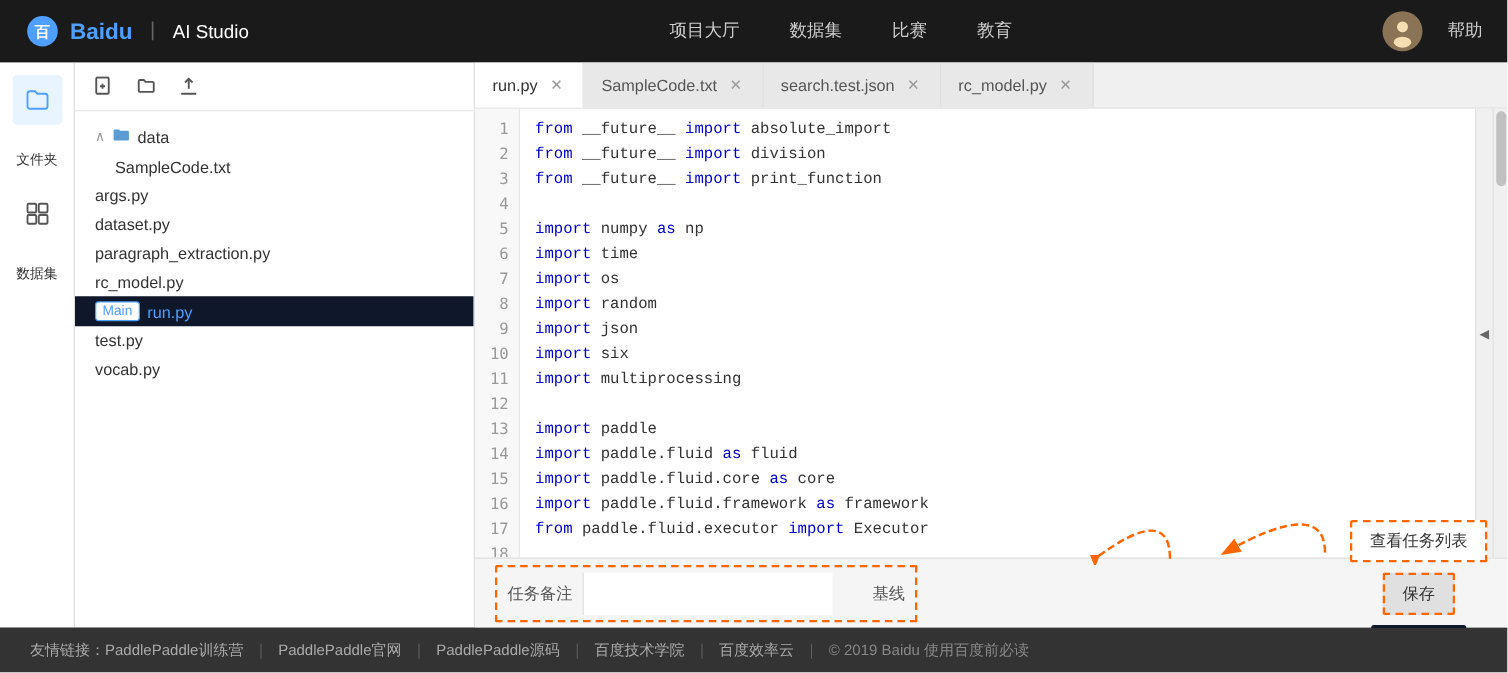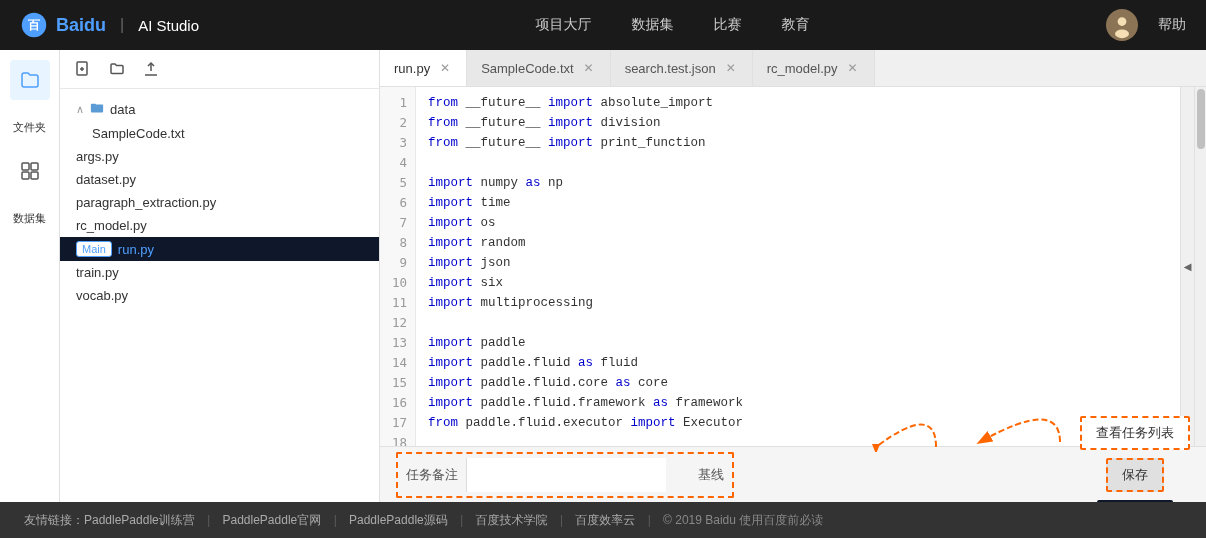--- a/index.html
+++ b/index.html
@@ -482,7 +482,7 @@
         <span class="file-run-active">run.py</span>
       </div>
       <div class="file-tree-item" style="padding-left:16px;">
-        <span>train.py</span>
+        <span>test.py</span>
       </div>
       <div class="file-tree-item" style="padding-left:16px;">
         <span>vocab.py</span>

